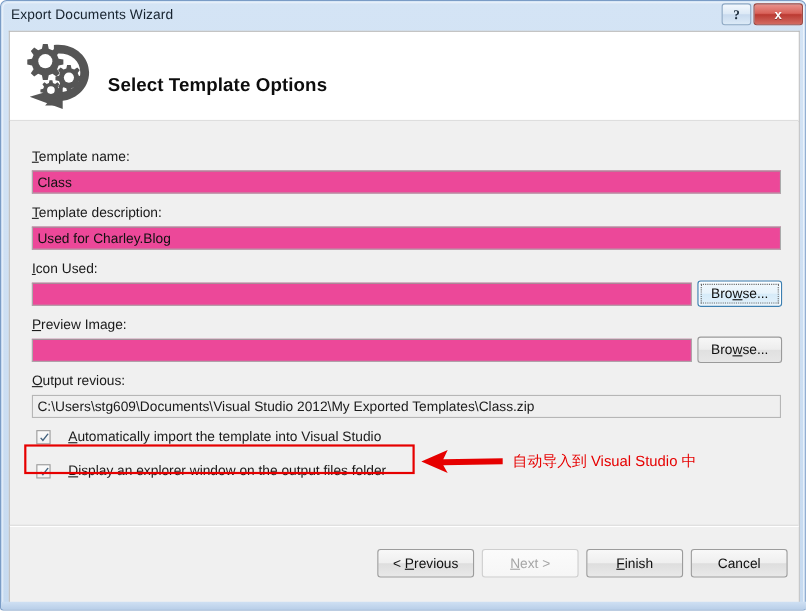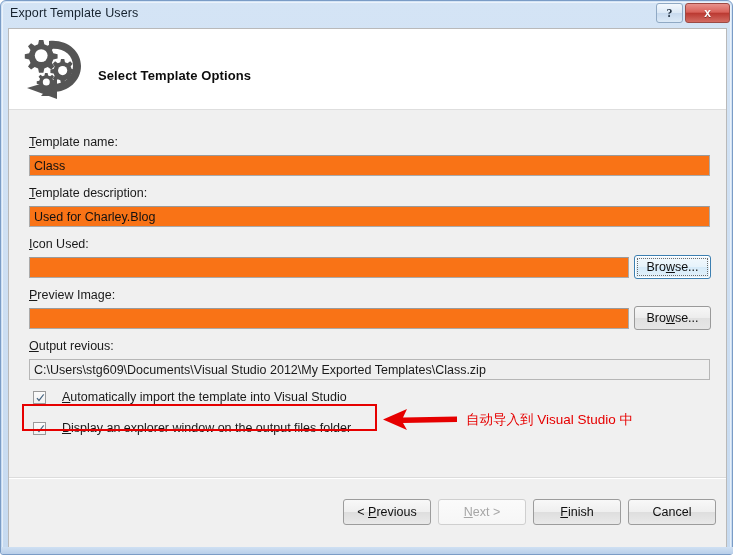--- a/index.html
+++ b/index.html
@@ -298,7 +298,7 @@
   <div class="frame-edge"></div>
 
   <div class="titlebar">
-    <div class="title-text">Export Template Users</div>
+    <div class="title-text">Export Documents Wizard</div>
     <div class="caption-buttons">
       <div class="cap-btn help">?</div>
       <div class="cap-btn close">x</div>

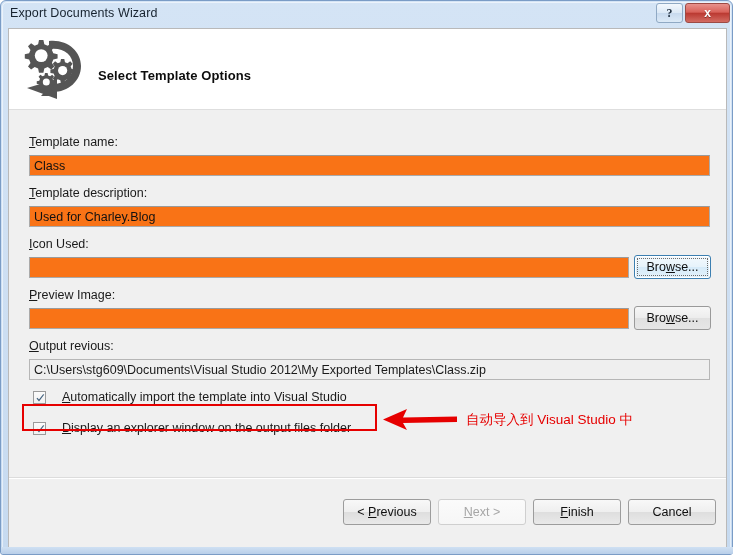--- a/index.html
+++ b/index.html
@@ -123,7 +123,7 @@
     position: absolute;
     left: 89px;
     top: 39px;
-    font-size: 13px;
+    font-size: 17px;
     font-weight: bold;
     color: #0d0d0d;
     letter-spacing: 0.1px;

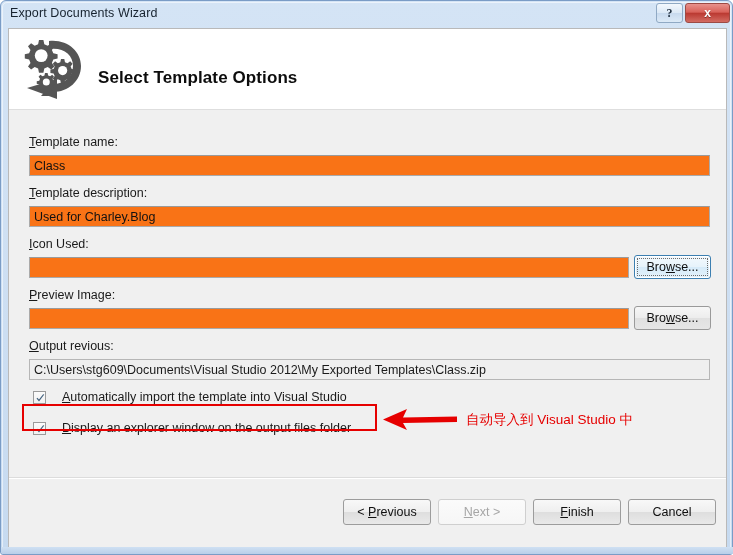--- a/index.html
+++ b/index.html
@@ -152,7 +152,7 @@
   .textbox {
     position: absolute;
     box-sizing: border-box;
-    background: #f97316;
+    background: #ec4899;
     border: 1px solid #aaaaaa;
     border-top-color: #9a9a9a;
     font-family: "Liberation Sans", sans-serif;

